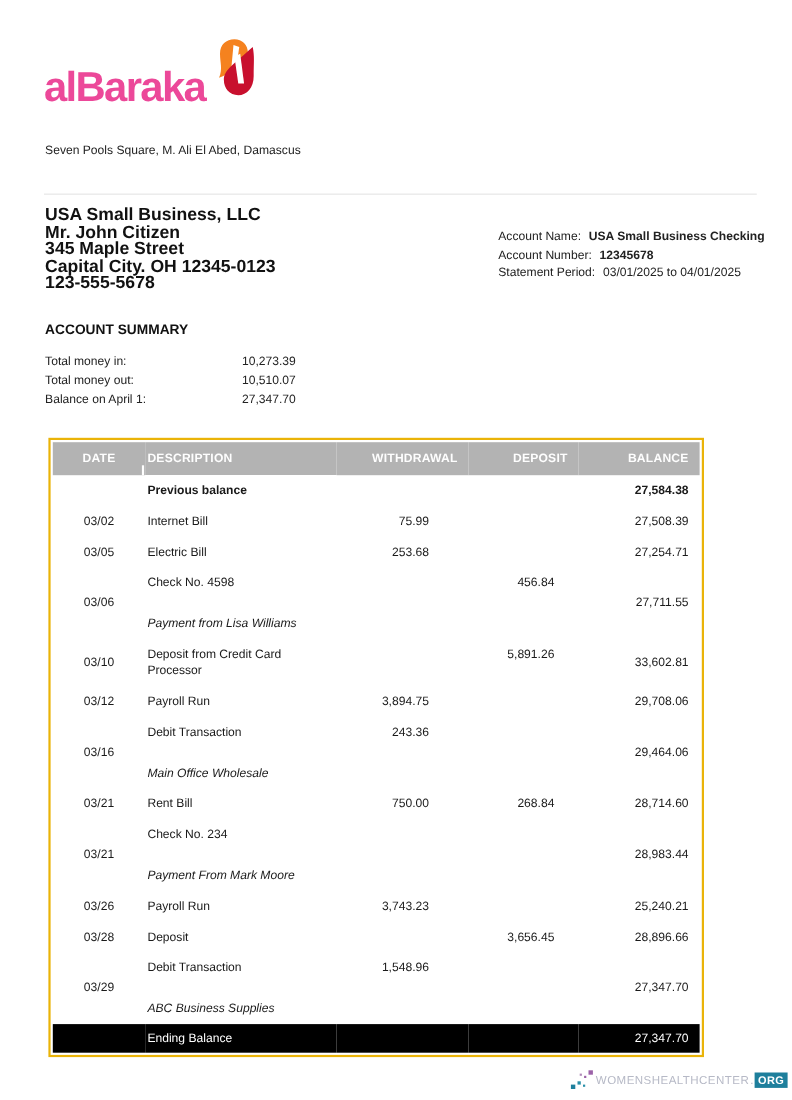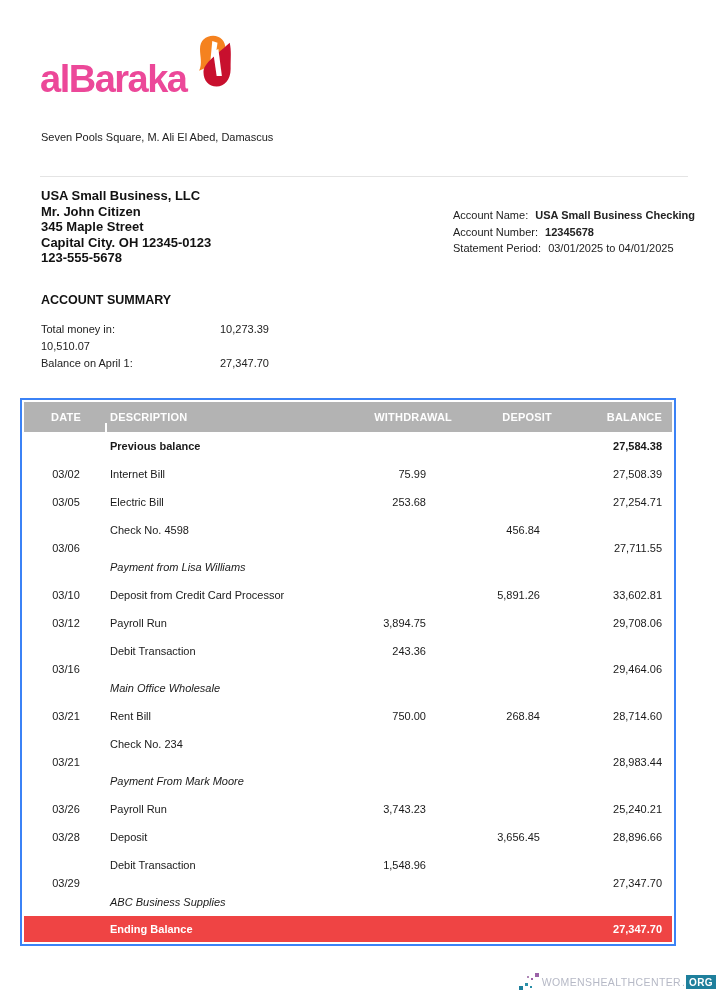--- a/index.html
+++ b/index.html
@@ -18,7 +18,7 @@
   .rule { position: absolute; left: 40px; top: 176px; width: 648px; height: 1px; background: #e4e4e4; }
 
   
-  .customer { position: absolute; left: 41px; top: 188px; font-size: 13px; line-height: 15.5px; font-weight: bold; color: #111; }
+  .customer { position: absolute; left: 41px; top: 188px; font-size: 16px; line-height: 15.5px; font-weight: bold; color: #111; }
 
   
   .account-info { position: absolute; left: 453px; top: 207px; font-size: 11px; line-height: 16.5px; color: #222; }

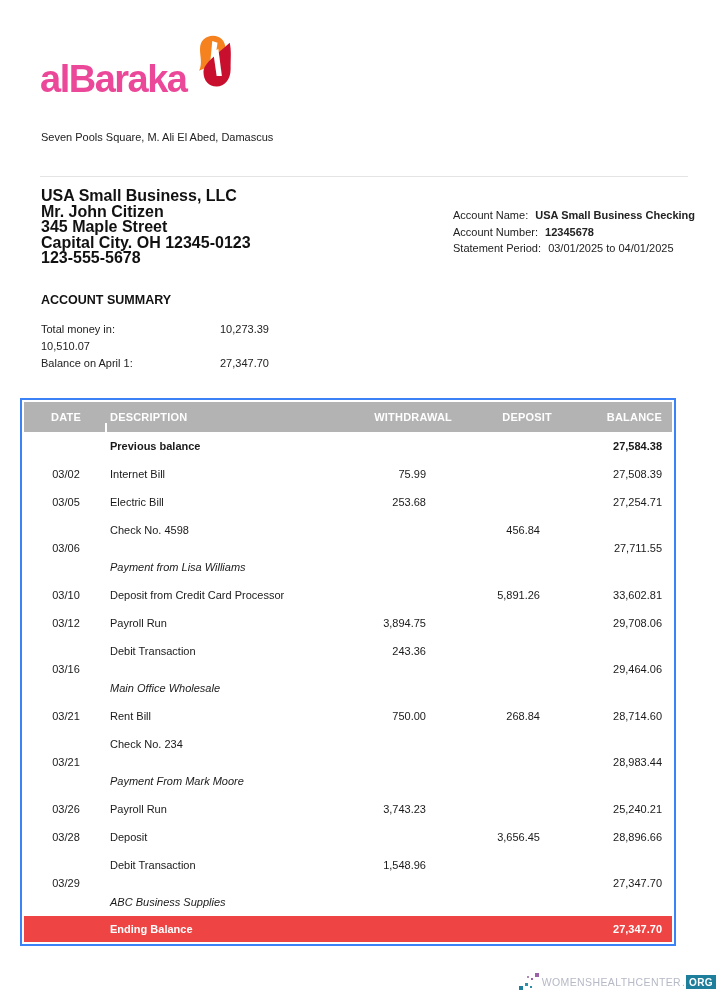--- a/index.html
+++ b/index.html
@@ -132,6 +132,7 @@
       </div>
 
       <div class="srow">
+        <span class="lbl">Total money out:</span>
         <span class="val">10,510.07</span>
       </div>
 

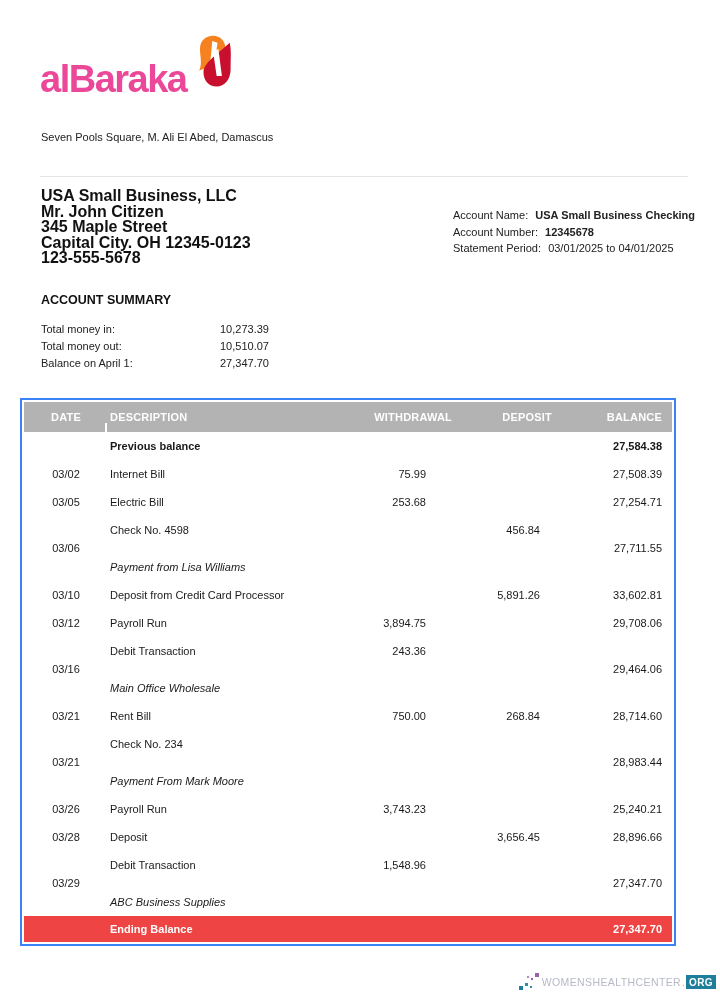--- a/index.html
+++ b/index.html
@@ -32,7 +32,7 @@
   .srow .lbl { width: 179px; }
 
   
-  .statement-table { position: absolute; left: 20px; top: 398px; width: 656px; border: 2px solid #3b82f6; background: #fff; padding: 2px; }
+  .statement-table { position: absolute; left: 44px; top: 398px; width: 596px; border: 2px solid #eab308; background: #fff; padding: 2px; }
   table { width: 100%; border-collapse: collapse; font-size: 11px; color: #1a1a1a; table-layout: fixed; }
   thead th { background: #b3b3b3; color: #fefefe; font-size: 11px; font-weight: bold; padding: 9px 0; letter-spacing: 0.2px; }
   th.c-date { width: 84px; text-align: center; }

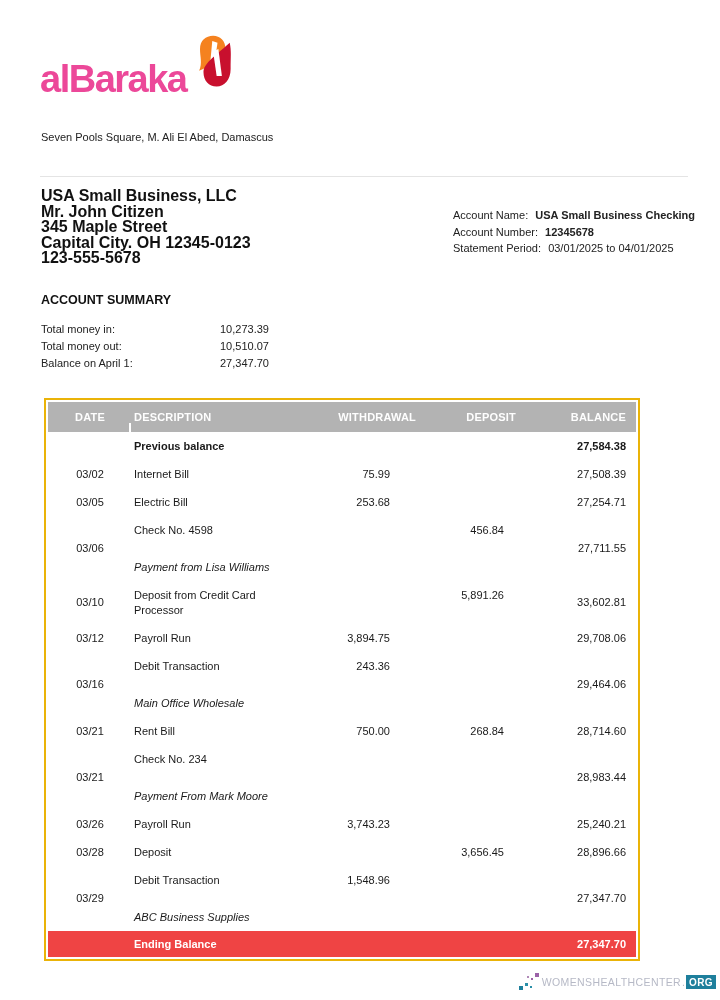--- a/index.html
+++ b/index.html
@@ -51,7 +51,7 @@
   td.bal { vertical-align: middle; text-align: right; padding-right: 10px; }
   .desc-note { font-style: italic; margin-top: 22px; }
   tr.opening td { font-weight: bold; margin-left: 23px; }
-  tr.closing td { background: #ef4444; color: #fff; font-weight: bold; padding-top: 5.5px; padding-bottom: 5.5px; }
+  tr.closing td { background: #000000; color: #fff; font-weight: normal; padding-top: 5.5px; padding-bottom: 5.5px; }
 
   
   .watermark { position: absolute; right: 4px; top: 972px; display: flex; align-items: center; }

